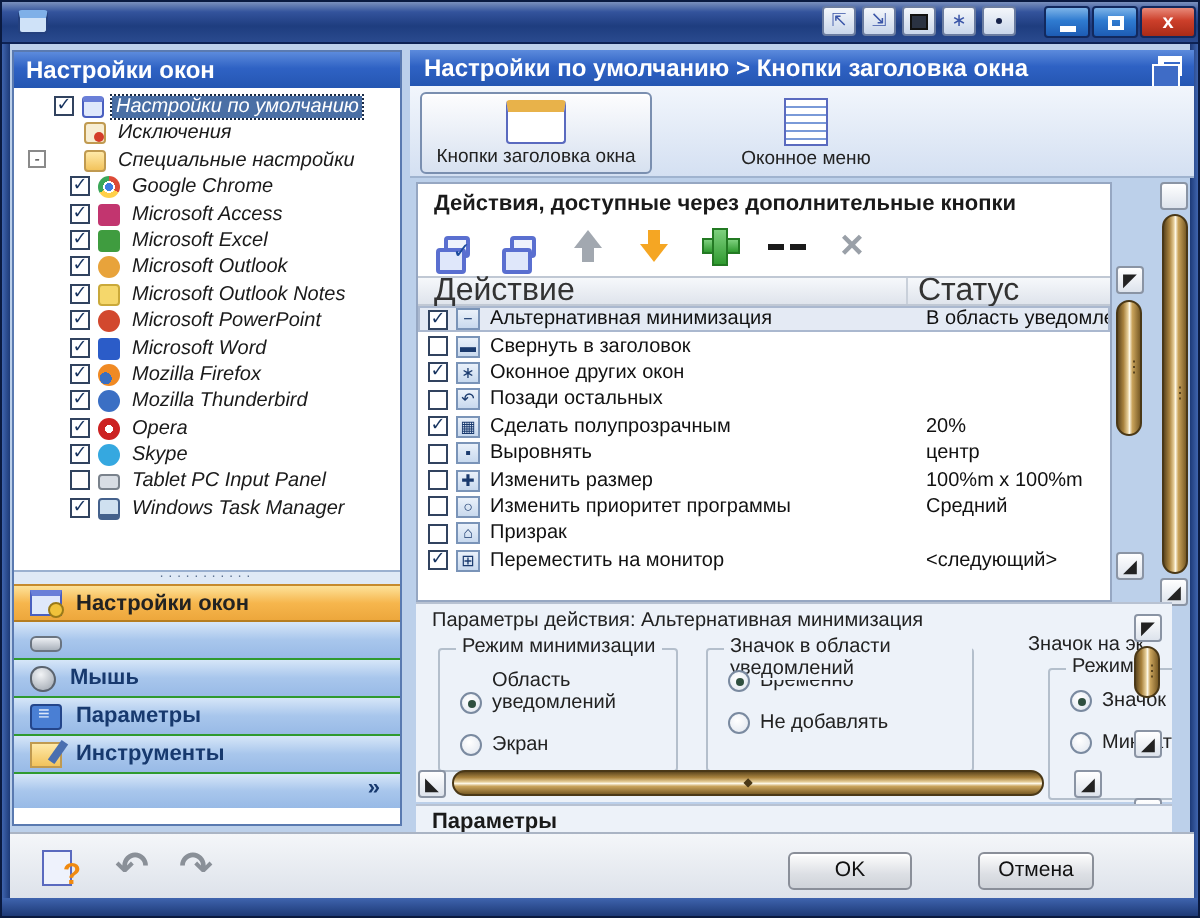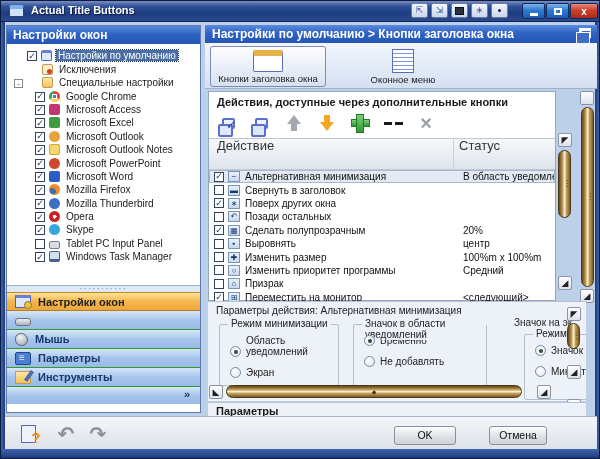--- a/index.html
+++ b/index.html
@@ -202,7 +202,6 @@
 
   <div class="titlebar">
     <span class="title-icon"></span>
-    <span class="title-text">Actual Title Buttons</span>
     <span class="tb-extras">
       <span class="tb-small">⇱</span>
       <span class="tb-small">⇲</span>

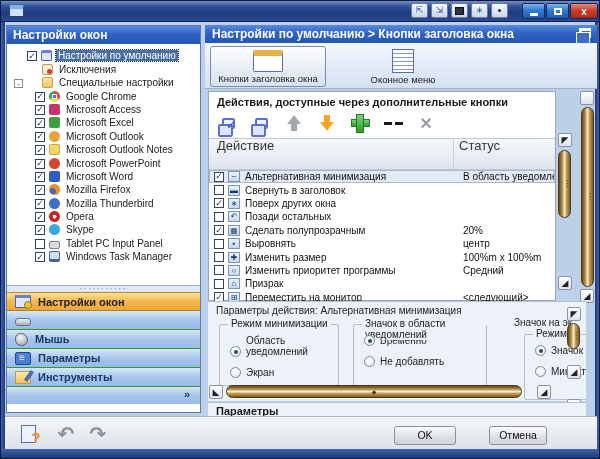--- a/index.html
+++ b/index.html
@@ -39,7 +39,7 @@
   .lp-header{height:18px;background:linear-gradient(180deg,#5c8bdc,#2f62c4 45%,#2456b2);
     color:#fff;font-size:12px;font-weight:bold;padding:2px 0 0 6px;}
   .tree{height:241px;overflow:hidden;padding-top:4px;position:relative;background:#fff;}
-  .titem{display:flex;align-items:flex-end;height:13.4px;font-size:10px;color:#1a1a1a;white-space:nowrap;}
+  .titem{display:flex;align-items:flex-start;height:13.4px;font-size:10px;color:#1a1a1a;white-space:nowrap;font-style:italic;}
   .titem .pad0{width:20px;} .titem .pad1{width:28px;}
   .titem .nocb{width:15px;}
   .exp{width:9px;height:9px;border:1px solid #8a8a8a;background:#fff;font-size:8px;line-height:7px;

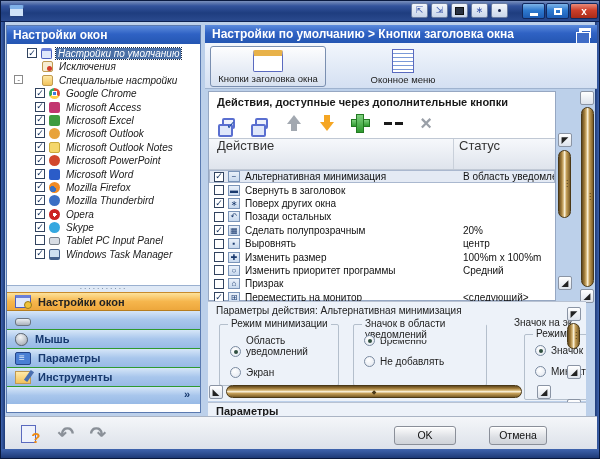--- a/index.html
+++ b/index.html
@@ -143,8 +143,8 @@
   .ico-mm{display:flex;gap:3px;} .ico-mm i{width:8px;height:3px;background:#1a1a1a;}
   .ico-x{font-size:20px;font-weight:bold;color:#9aa0a8;line-height:14px;}
   
-  .thead{display:flex;height:32px;background:linear-gradient(180deg,#f6f8fb,#dfe4ec);
-    border-top:1px solid #c0c8d4;border-bottom:1px solid #c0c8d4;font-size:13px;color:#333;}
+  .thead{display:flex;height:15px;background:linear-gradient(180deg,#f6f8fb,#dfe4ec);
+    border-top:1px solid #c0c8d4;border-bottom:1px solid #c0c8d4;font-size:16px;color:#333;}
   .thead .c1{width:245px;padding-left:8px;border-right:1px solid #c9d0da;line-height:14px;}
   .thead .c2{flex:1;padding-left:5px;line-height:14px;}
   .tbody{}

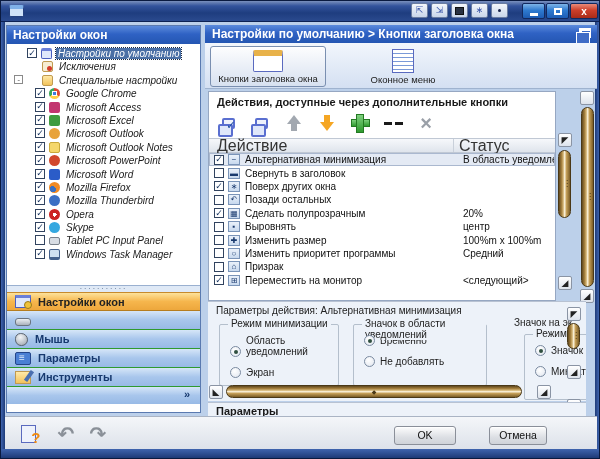--- a/index.html
+++ b/index.html
@@ -425,7 +425,7 @@
       <div class="trow">
         <span class="cb on"></span>
         <span class="rglyph">∗</span>
-        <span class="ract">Поверх других окна</span>
+        <span class="ract">Оконное других окон</span>
         <span class="rstat"></span>
         </div>
       <div class="trow">

